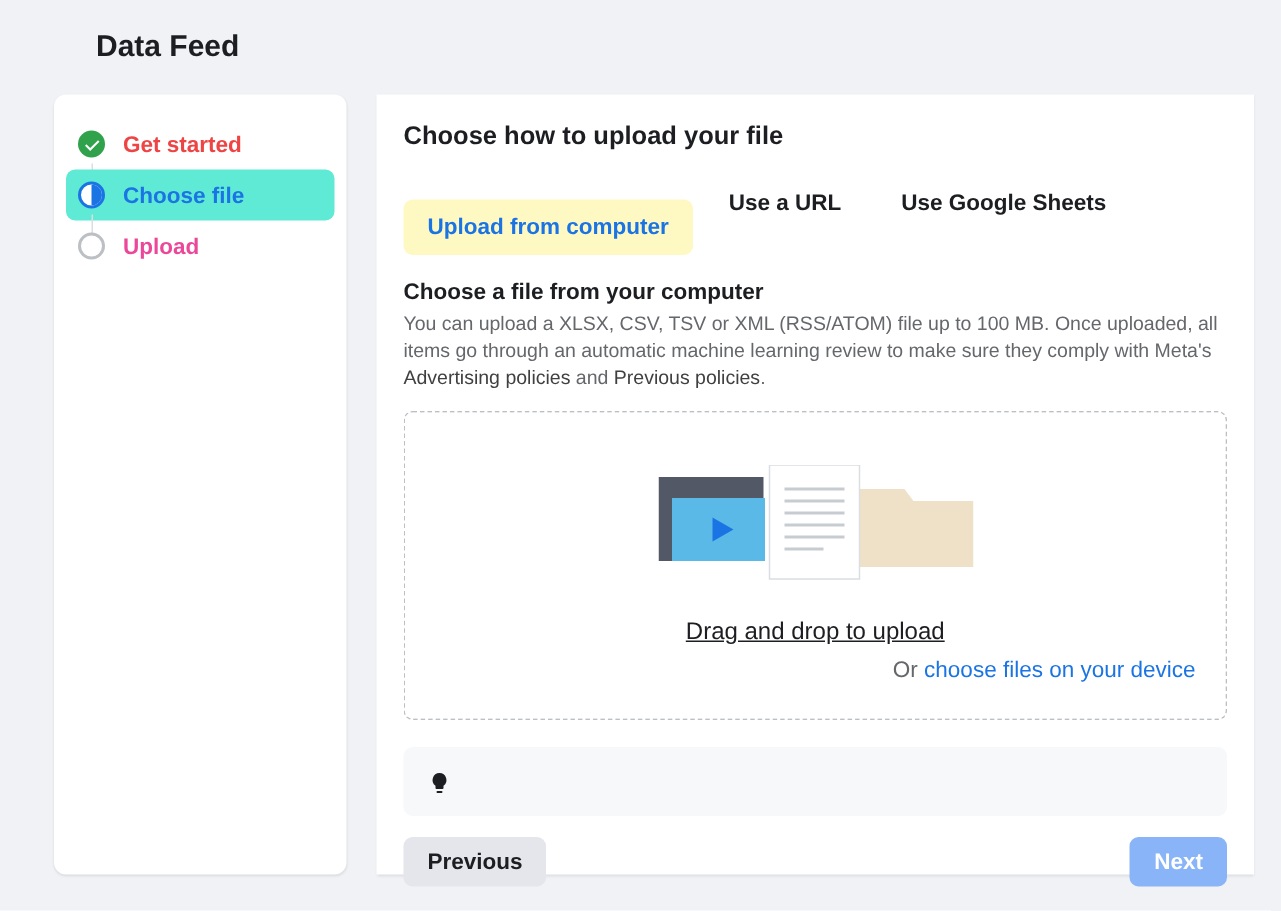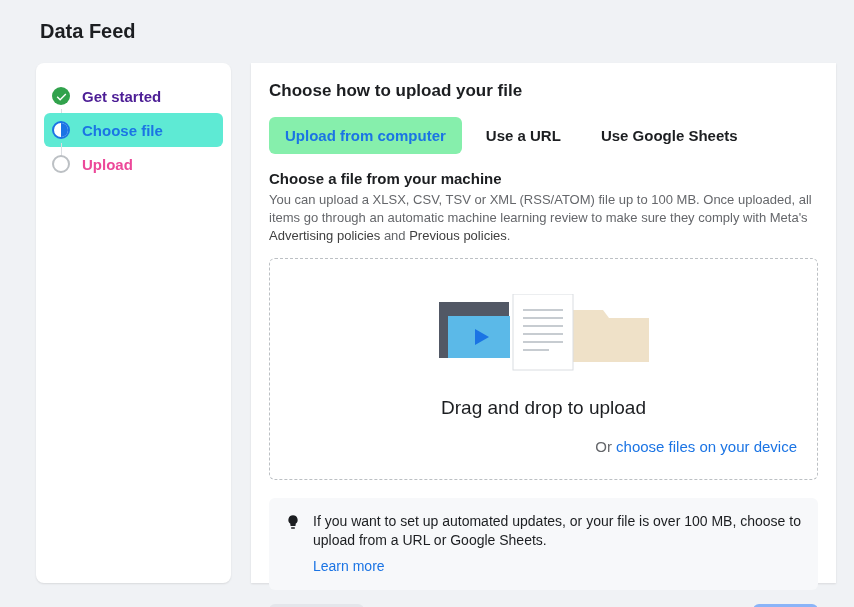--- a/index.html
+++ b/index.html
@@ -18,7 +18,7 @@
       font-size: 20px;
       font-weight: 700;
       color: #1c1e21;
-      padding: 20px 0 0 40px;
+      padding: 20px 0 0 64px;
     }
     .container {
       display: flex;

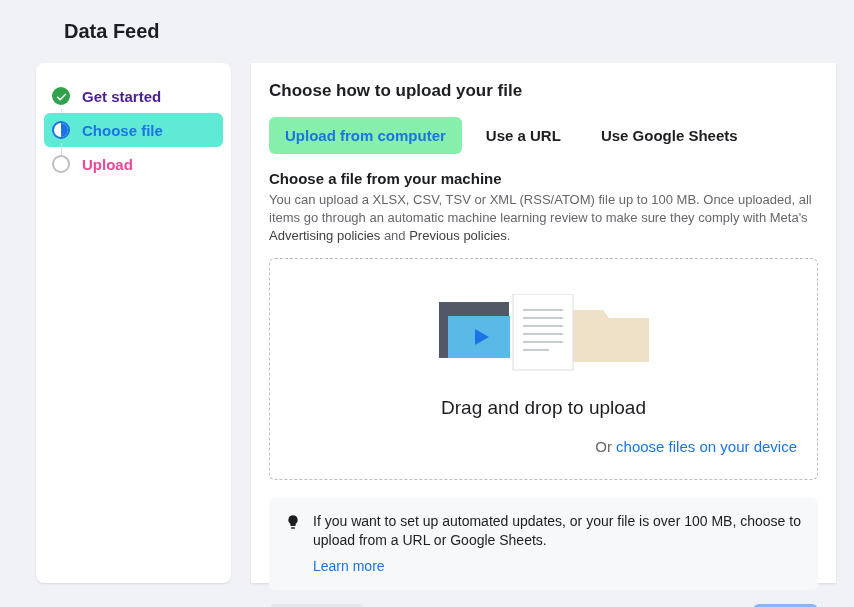--- a/index.html
+++ b/index.html
@@ -91,7 +91,7 @@
     .step-label {
       font-size: 15px;
       font-weight: 600;
-      color: #4c1d95;
+      color: #ef4444;
     }
     .step.active .step-label {
       color: #1b74e4;

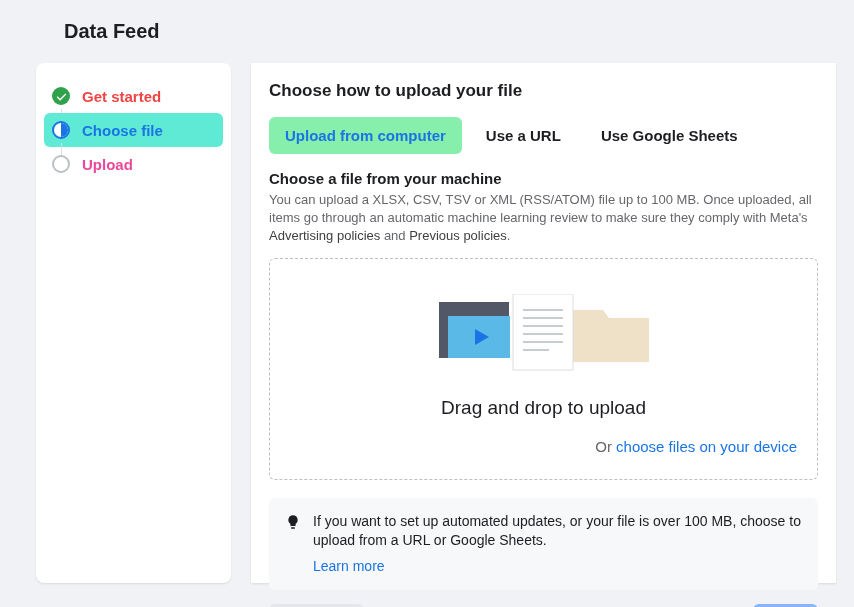--- a/index.html
+++ b/index.html
@@ -129,8 +129,9 @@
       cursor: pointer;
     }
     .tab.active {
-      background: #86efac;
+      background: #fef9c3;
       color: #1b74e4;
+      margin-top: 16px;
     }
     .section-title {
       font-size: 15px;

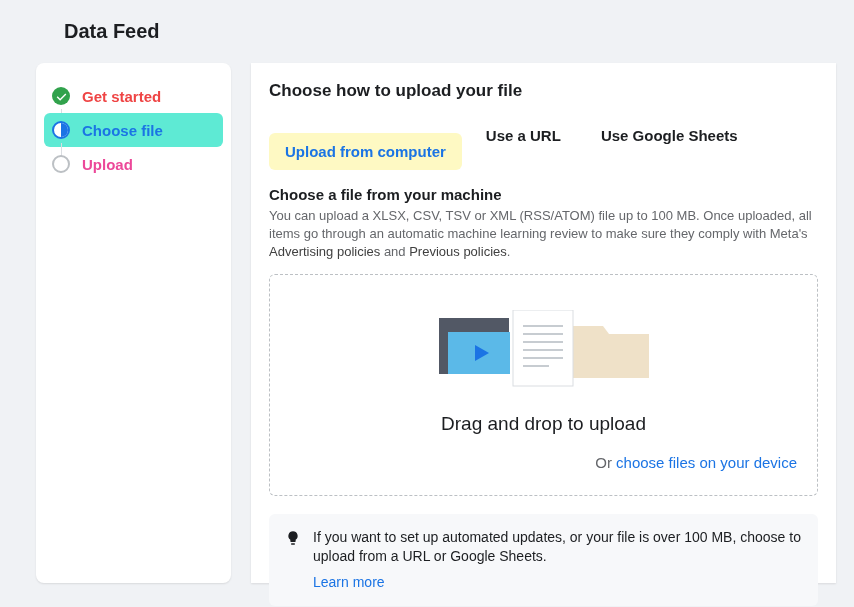--- a/index.html
+++ b/index.html
@@ -261,7 +261,7 @@
       <div class="tab">Use Google Sheets</div>
     </div>
 
-    <h3 class="section-title">Choose a file from your machine</h3>
+    <h3 class="section-title">Choose a file from your computer</h3>
     <p class="section-desc">
       <span>You can upload a XLSX, CSV, TSV or XML (RSS/ATOM) file up to 100 MB. Once uploaded, all items go through an automatic machine learning review to make sure they comply with Meta's </span><a href="#">Advertising policies</a><span> and </span><a href="#">Previous policies</a><span>.</span>
     </p>

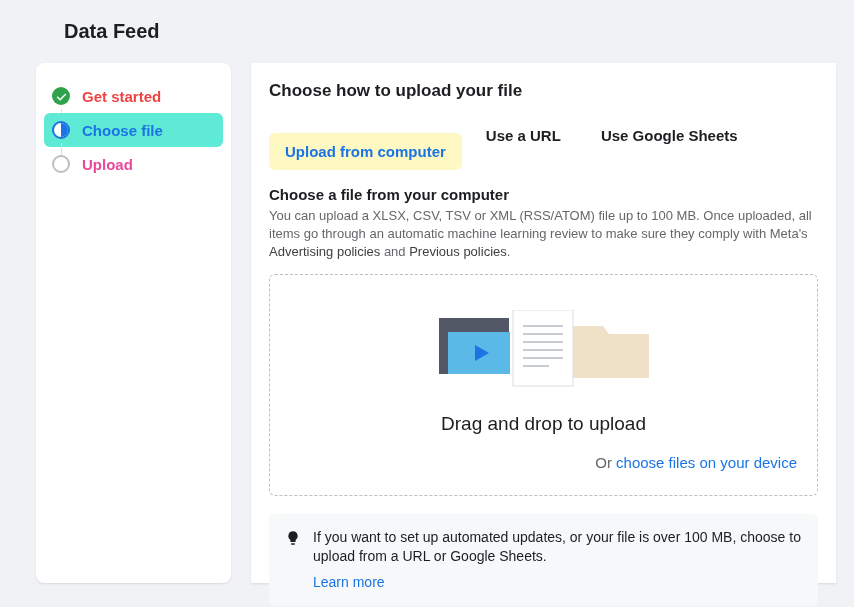--- a/index.html
+++ b/index.html
@@ -164,9 +164,10 @@
       margin-bottom: 18px;
     }
     .dropzone-text {
-      font-size: 19px;
-      color: #1c1e21;
-      margin-bottom: 19px;
+      font-size: 16px;
+      color: #1c1e21;
+      margin-bottom: 7px;
+      text-decoration: underline;
     }
     .dropzone-sub {
       font-size: 15px;

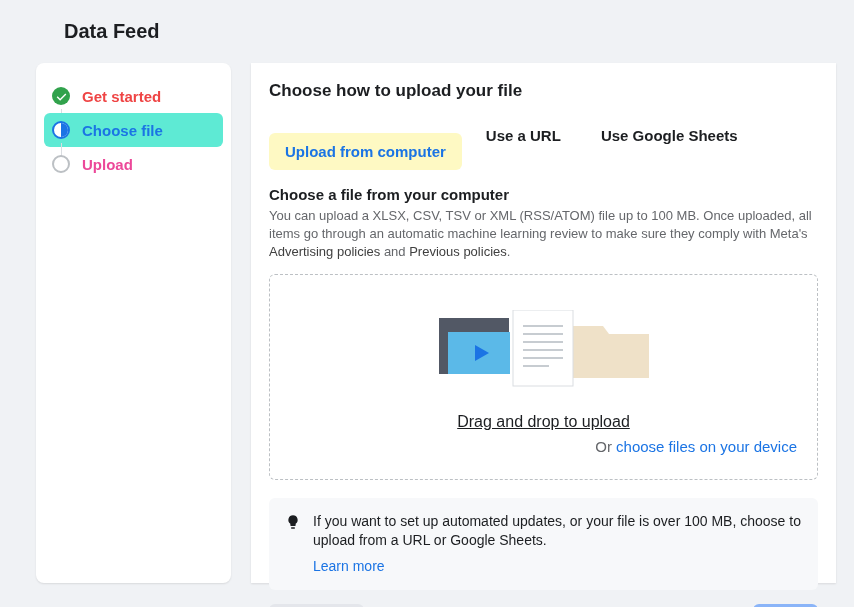--- a/index.html
+++ b/index.html
@@ -299,10 +299,6 @@
           <path d="M12 2a7 7 0 00-4 12.7V17a1 1 0 001 1h6a1 1 0 001-1v-2.3A7 7 0 0012 2zm-2 18h4a1 1 0 010 2h-4a1 1 0 010-2z"></path>
         </svg>
       </span>
-      <div class="info-content">
-        <div>If you want to set up automated updates, or your file is over 100 MB, choose to upload from a URL or Google Sheets.</div>
-        <a href="#" class="info-learn">Learn more</a>
-      </div>
     </div>
 
     <div class="footer">

